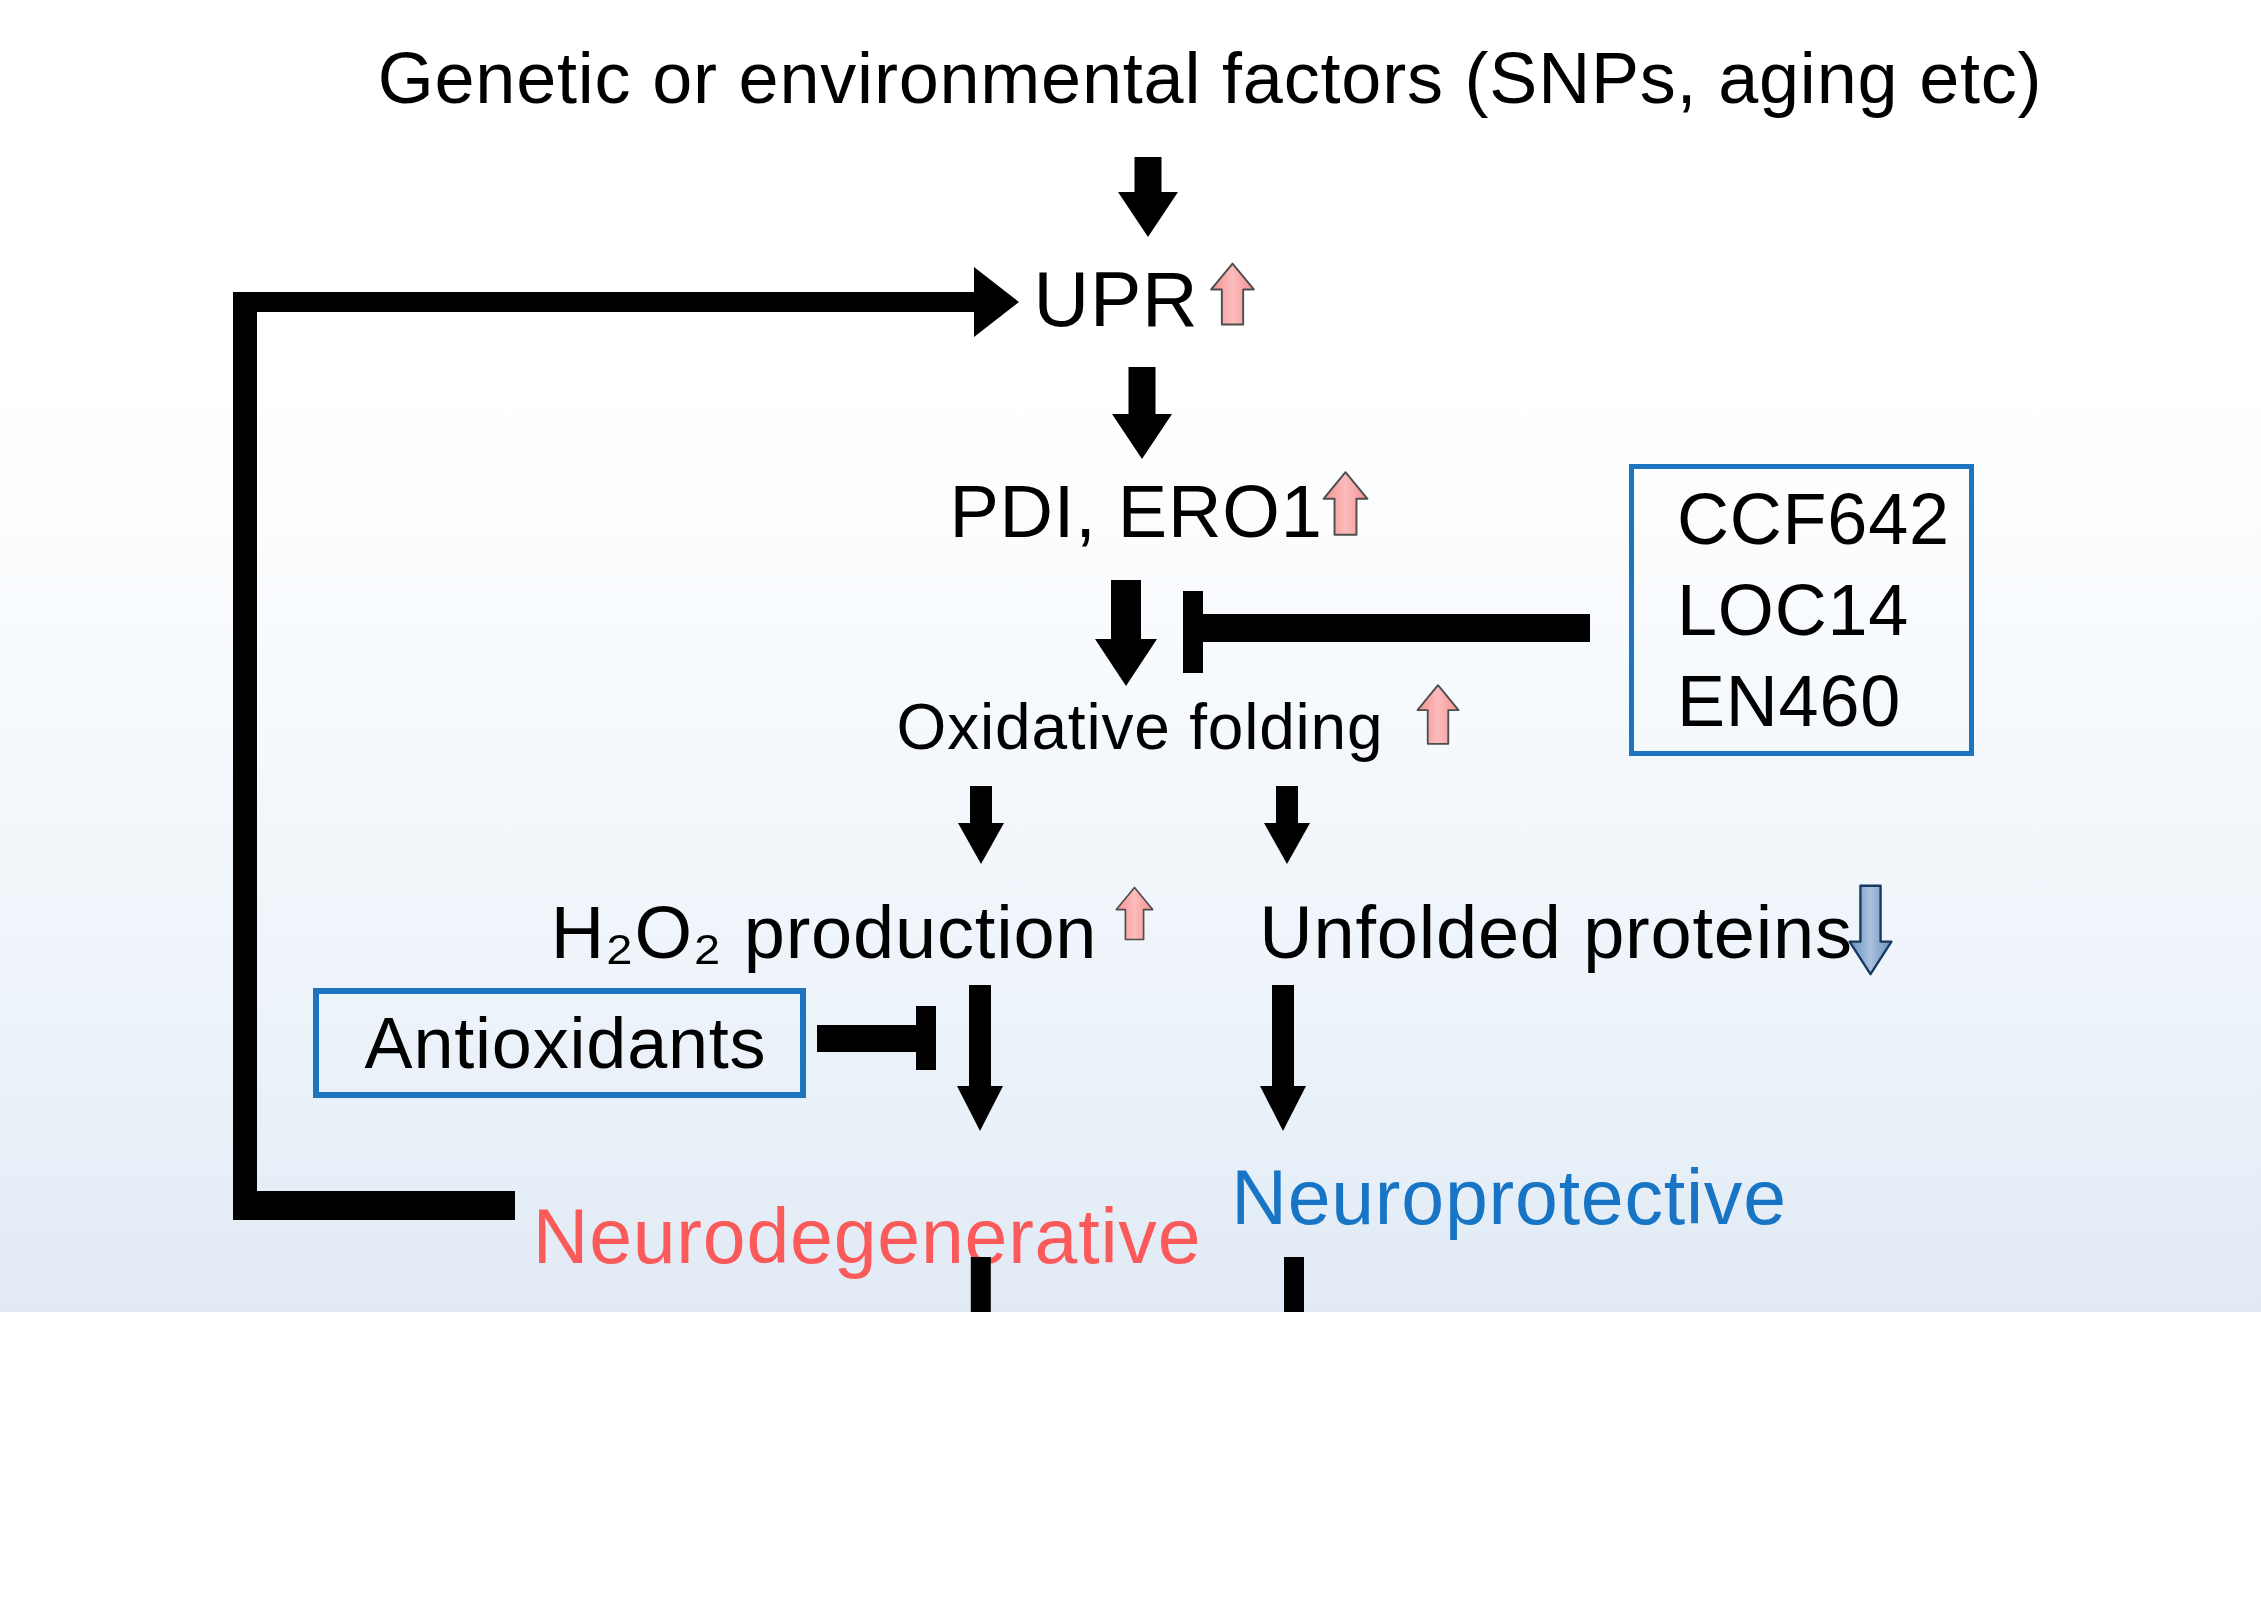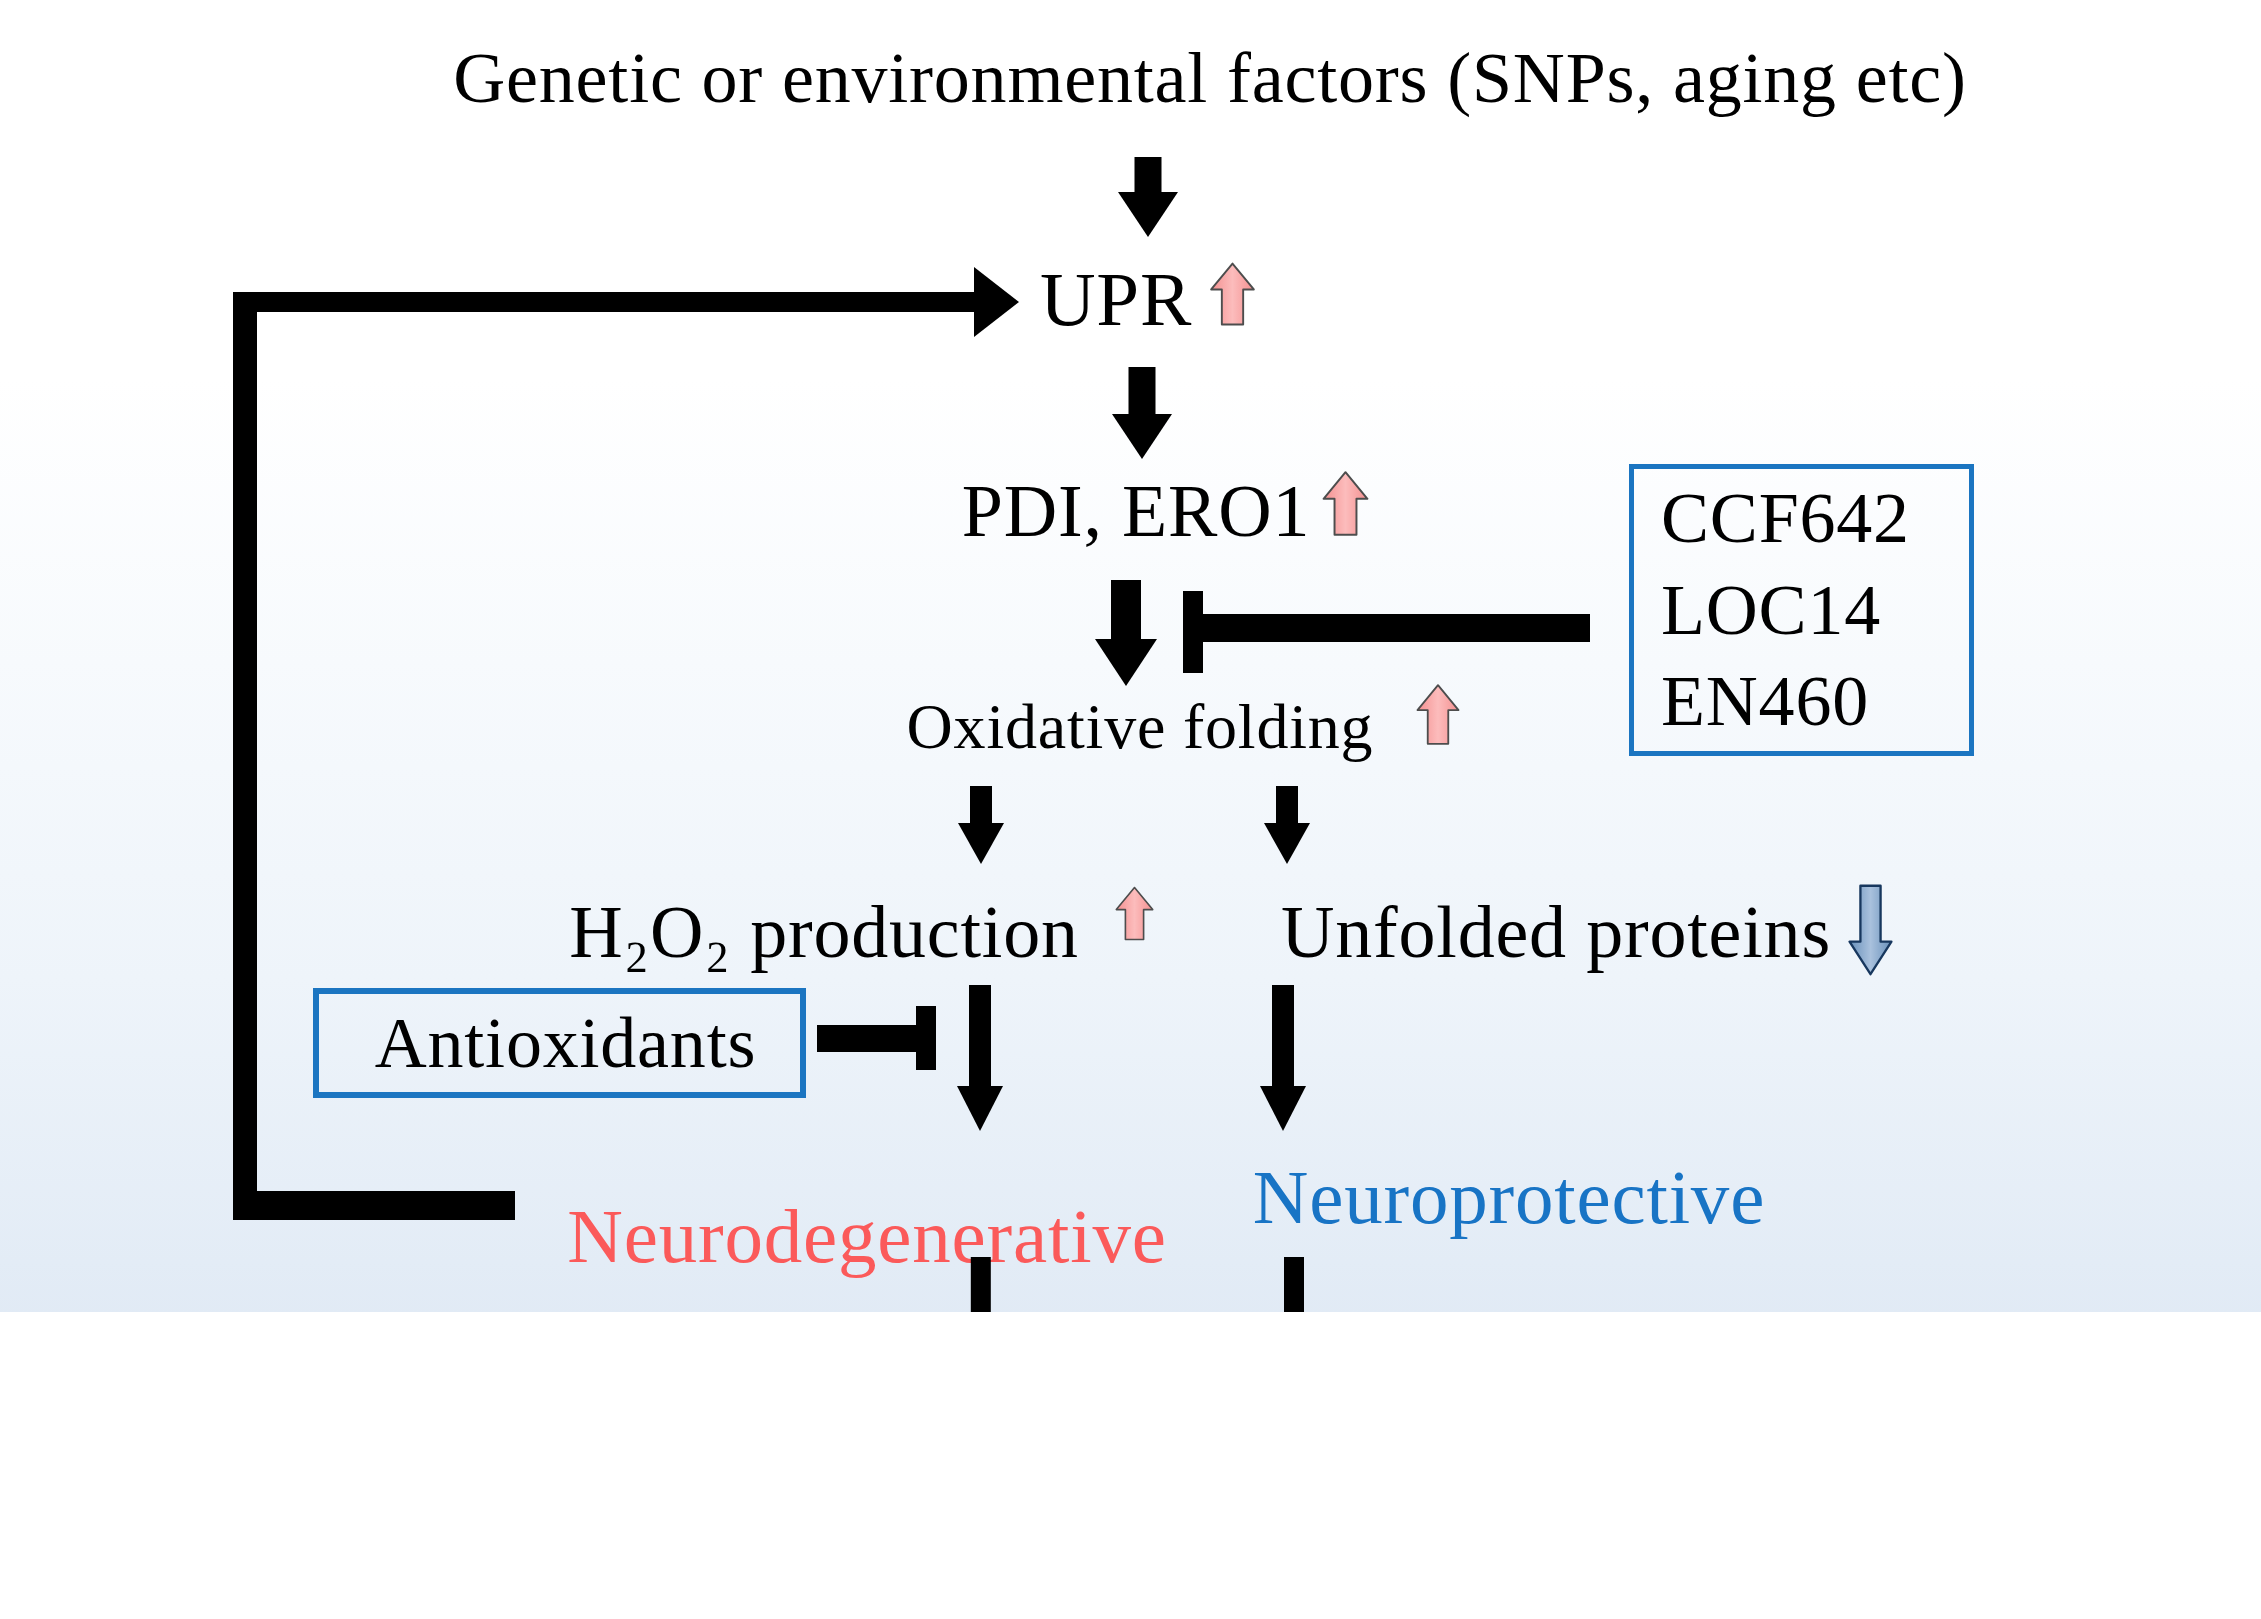--- a/index.html
+++ b/index.html
@@ -7,7 +7,7 @@
     position:relative;
     width:2261px;height:1312px;
     background:#ffffff;
-    font-family:Liberation Serif, serif;
+    font-family:Liberation Sans, sans-serif;
     overflow:hidden;
   }
   .bg{

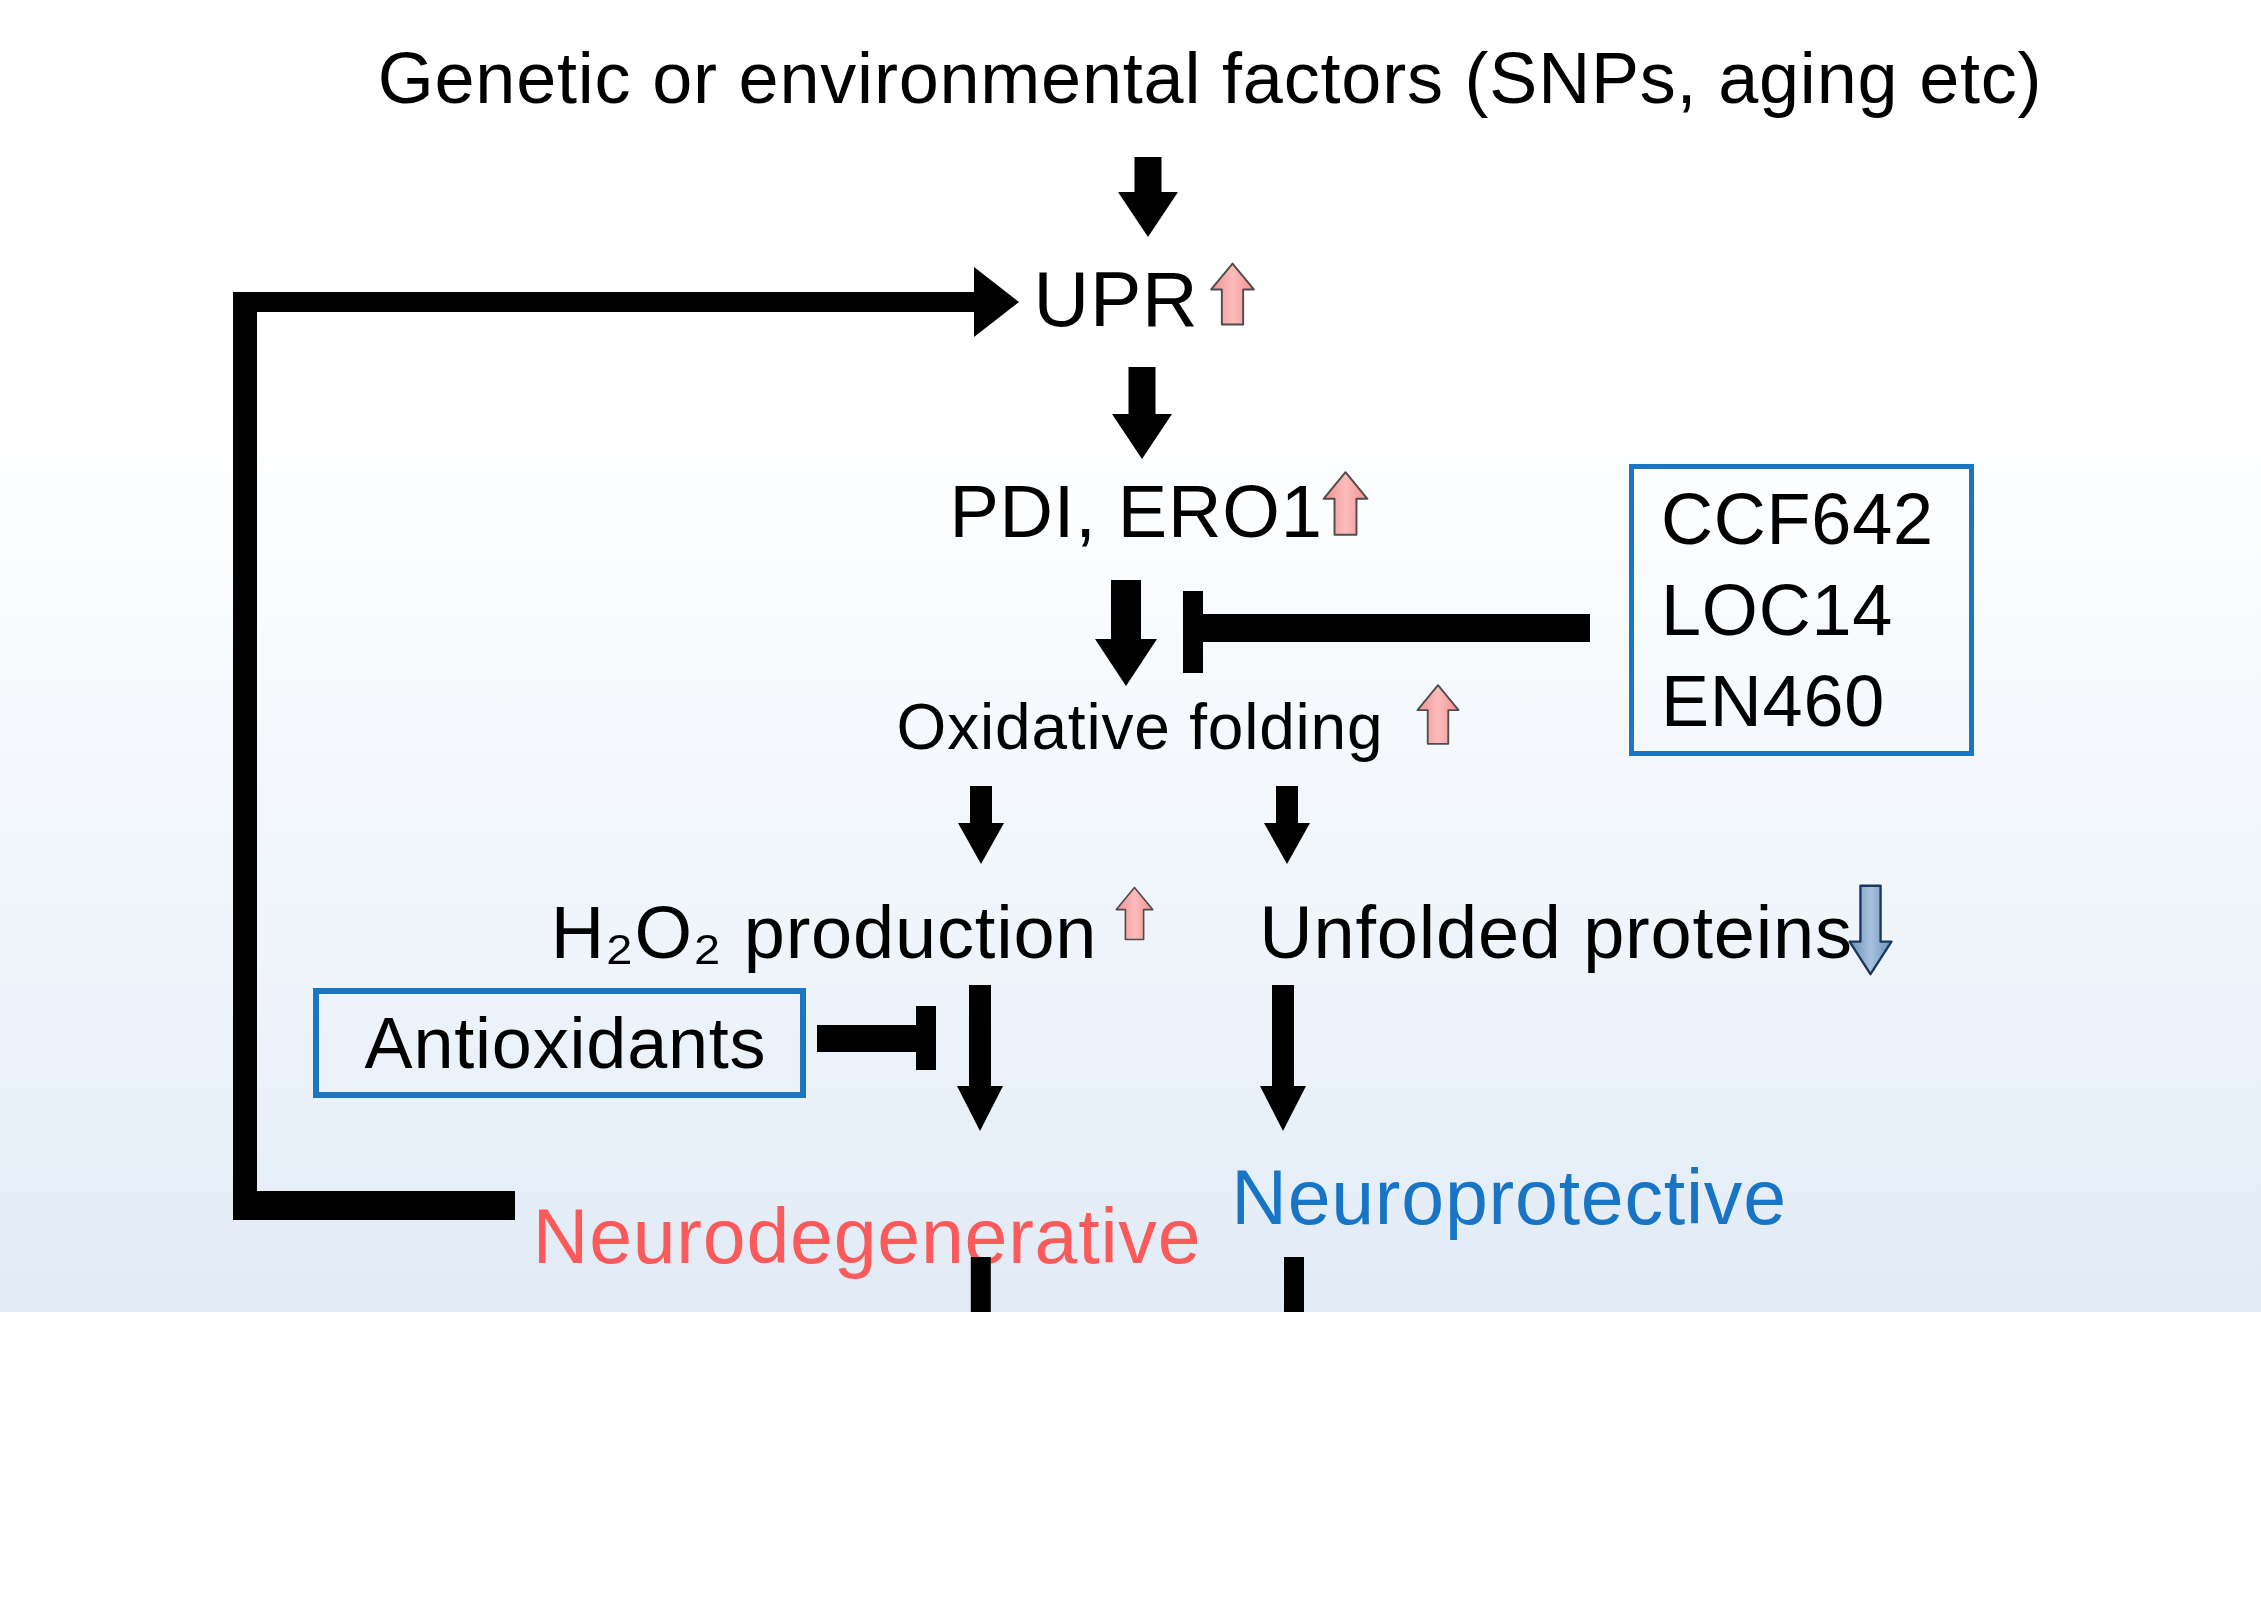--- a/index.html
+++ b/index.html
@@ -49,7 +49,7 @@
     position:absolute;box-sizing:border-box;
     border:5.5px solid #1B75C1;
     display:flex;flex-direction:column;justify-content:space-evenly;
-    padding-left:27px;
+    padding-left:43px;
   }
   .drugbox span{font-size:72px;letter-spacing:0.8px;color:#000;}
   .icon{position:absolute;}

